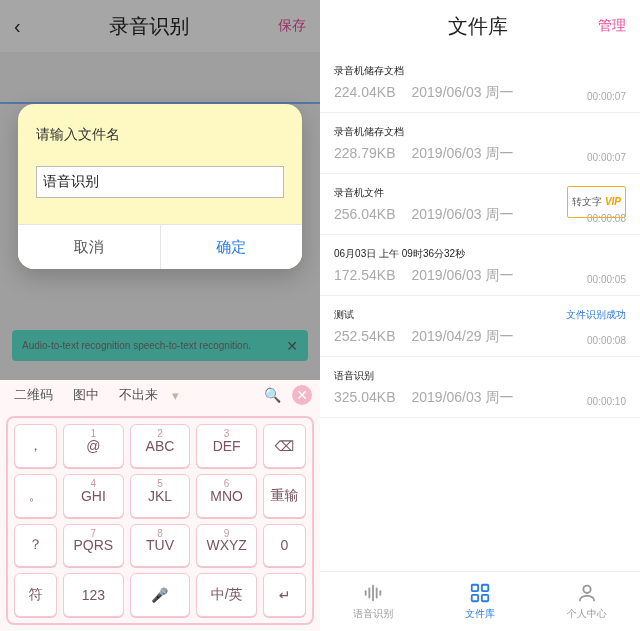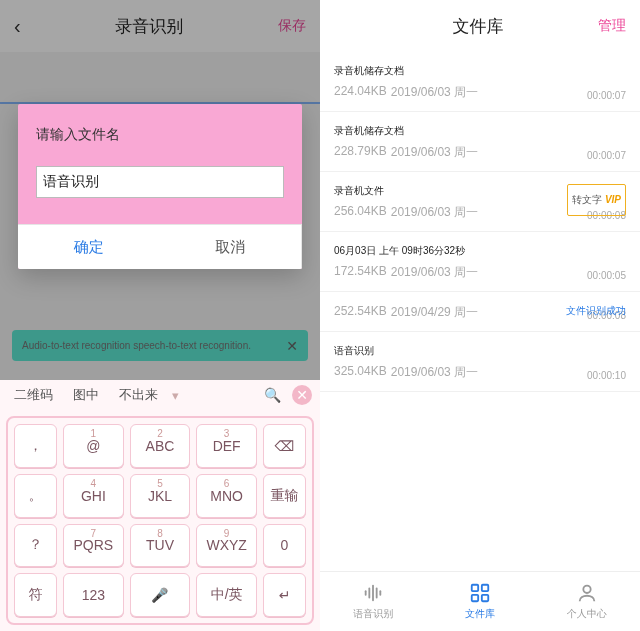--- a/index.html
+++ b/index.html
@@ -10,7 +10,7 @@
 .nav{height:52px;display:flex;align-items:center;justify-content:space-between;padding:0 14px;background:#fff}
 .pane-left .nav{position:relative;z-index:0}
 .back-chevron{font-size:20px;color:#333}
-.nav-title{font-size:17px;color:#222;font-weight:500}
+.nav-title{font-size:20px;color:#222;font-weight:500}
 .nav-action{font-size:14px;color:#ec4899}
 .nav-spacer{width:24px}
 .dimmed-blue{margin-top:50px;height:2px;background:#3b8cff;opacity:.6}

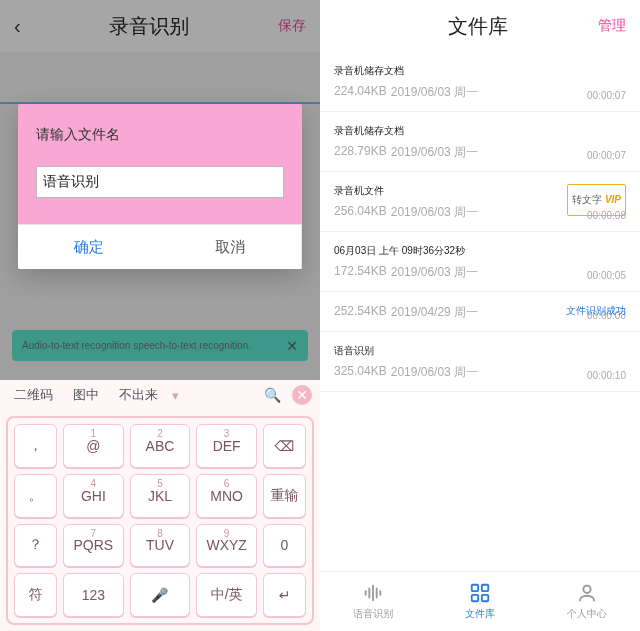--- a/index.html
+++ b/index.html
@@ -41,7 +41,7 @@
 .file-list{position:absolute;top:52px;left:0;right:0;bottom:60px;overflow:hidden}
 .file-item{padding:12px 14px 10px;border-bottom:1px solid #f0f0f0;position:relative}
 .file-name{font-size:10px;color:#222;margin-bottom:6px}
-.file-meta{font-size:12px;color:#aaa;display:flex;gap:4px}
+.file-meta{font-size:14px;color:#aaa;display:flex;gap:16px}
 .file-dur{position:absolute;right:14px;bottom:10px;font-size:10px;color:#aaa}
 .file-badge{position:absolute;right:14px;top:12px;font-size:10px}
 .badge-vip{border:1px solid #f0b020;border-radius:2px;padding:8px 4px;color:#555}

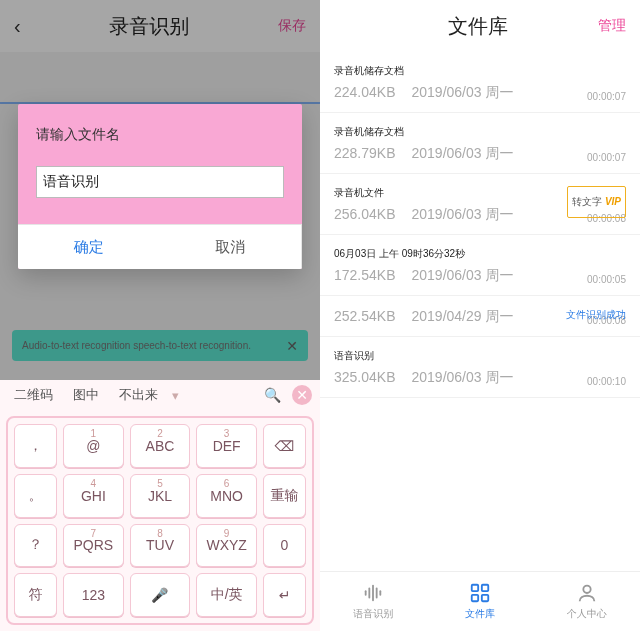--- a/index.html
+++ b/index.html
@@ -14,7 +14,7 @@
 .nav-action{font-size:14px;color:#ec4899}
 .nav-spacer{width:24px}
 .dimmed-blue{margin-top:50px;height:2px;background:#3b8cff;opacity:.6}
-.dialog{position:absolute;z-index:2;left:18px;right:18px;top:104px;background:#f9a8d4;border-radius:2px;box-shadow:0 8px 24px rgba(0,0,0,.2);overflow:hidden}
+.dialog{position:absolute;z-index:2;left:18px;right:18px;top:104px;background:#fef9c3;border-radius:16px;box-shadow:0 8px 24px rgba(0,0,0,.2);overflow:hidden}
 .dialog-body{padding:22px 18px 26px}
 .dialog-title{font-size:14px;color:#333;margin-bottom:22px}
 .dialog-input{width:100%;height:32px;border:1px solid #bbb;padding:0 6px;font-size:14px;color:#222;outline:none}

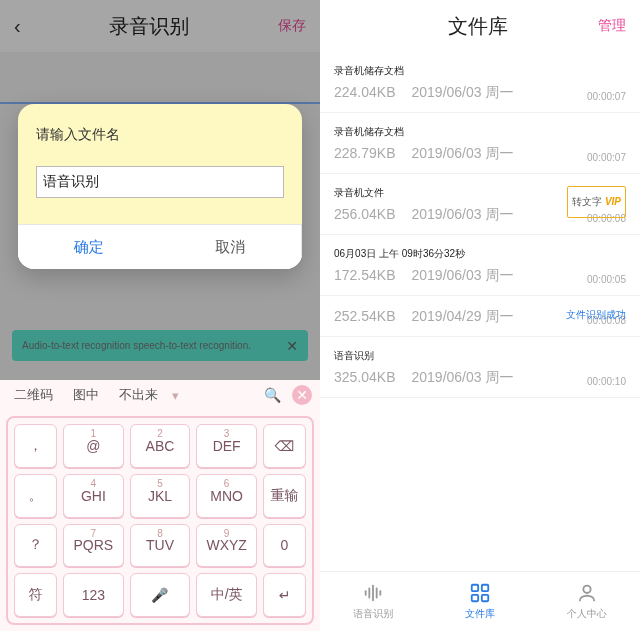--- a/index.html
+++ b/index.html
@@ -77,8 +77,8 @@
       </div>
     </div>
     <div class="dialog-btns">
+      <div class="dialog-btn cancel">取消</div>
       <div class="dialog-btn confirm">确定</div>
-      <div class="dialog-btn cancel">取消</div>
     </div>
   </div>
 

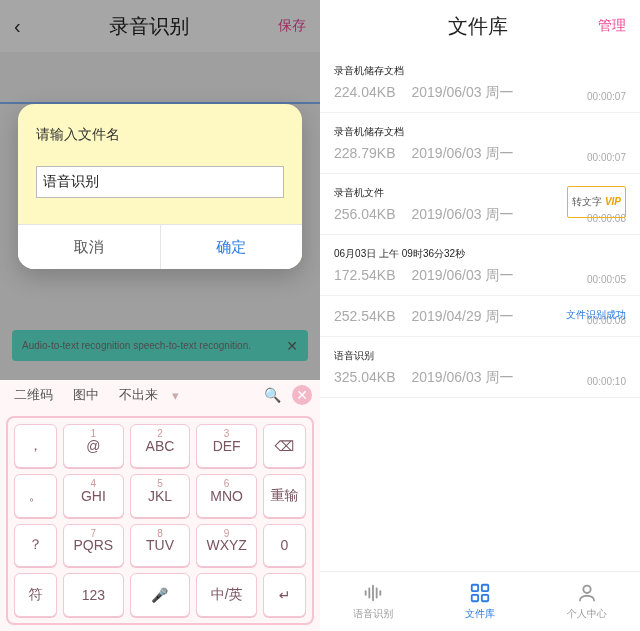--- a/index.html
+++ b/index.html
@@ -218,6 +218,7 @@
         <div class="file-dur">00:00:05</div>
       </div>
       <div class="file-item">
+        <div class="file-name">测试</div>
         <div class="file-meta">
           <span>252.54KB</span>
           <span>2019/04/29 周一</span>

